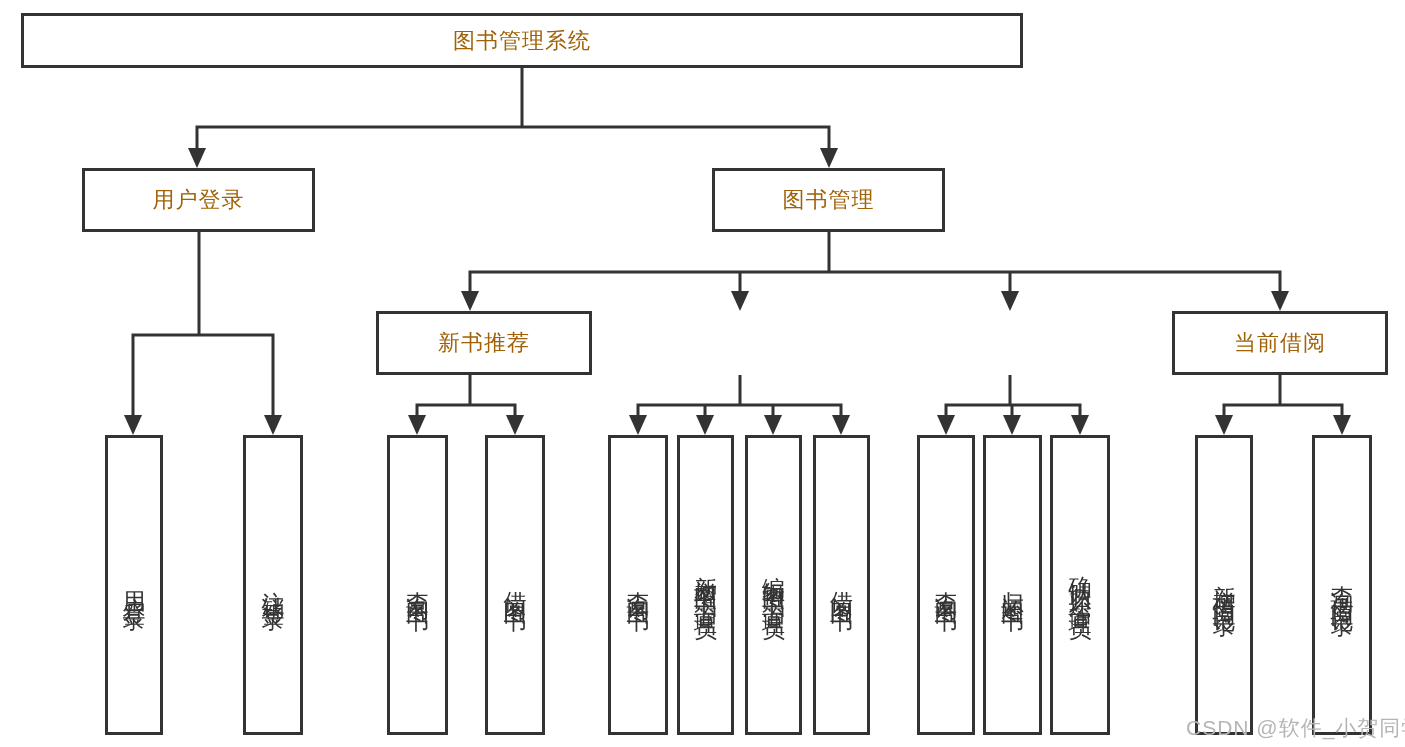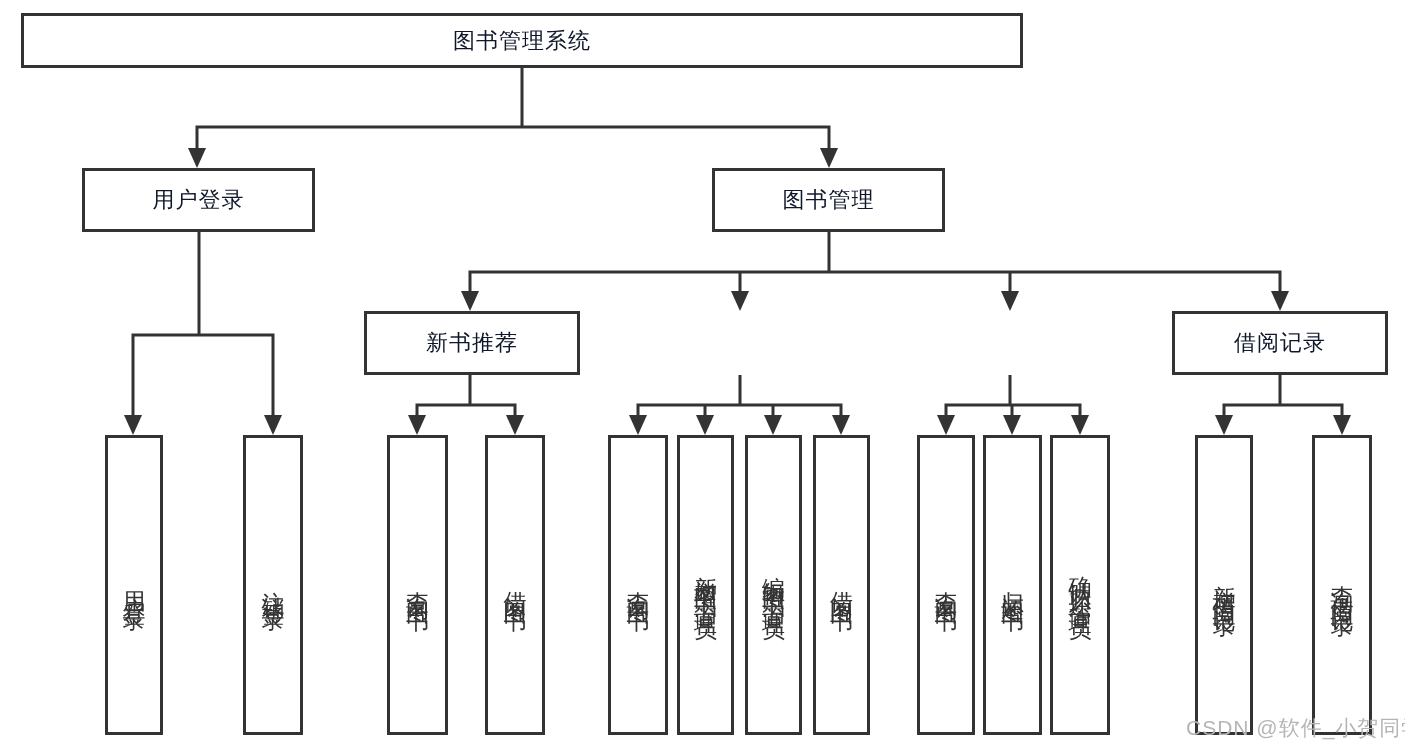--- a/index.html
+++ b/index.html
@@ -12,7 +12,7 @@
     position:absolute;box-sizing:border-box;border:3px solid #333;background:#fff;
     display:flex;align-items:center;justify-content:center;
   }
-  .hlabel{font-size:22px;color:#0f172a;letter-spacing:1px;white-space:nowrap;}
+  .hlabel{font-size:22px;color:#a16207;letter-spacing:1px;white-space:nowrap;}
   .leaf span{
     writing-mode:vertical-rl;text-orientation:mixed;
     font-size:23px;letter-spacing:6px;color:#333;line-height:1;white-space:nowrap;

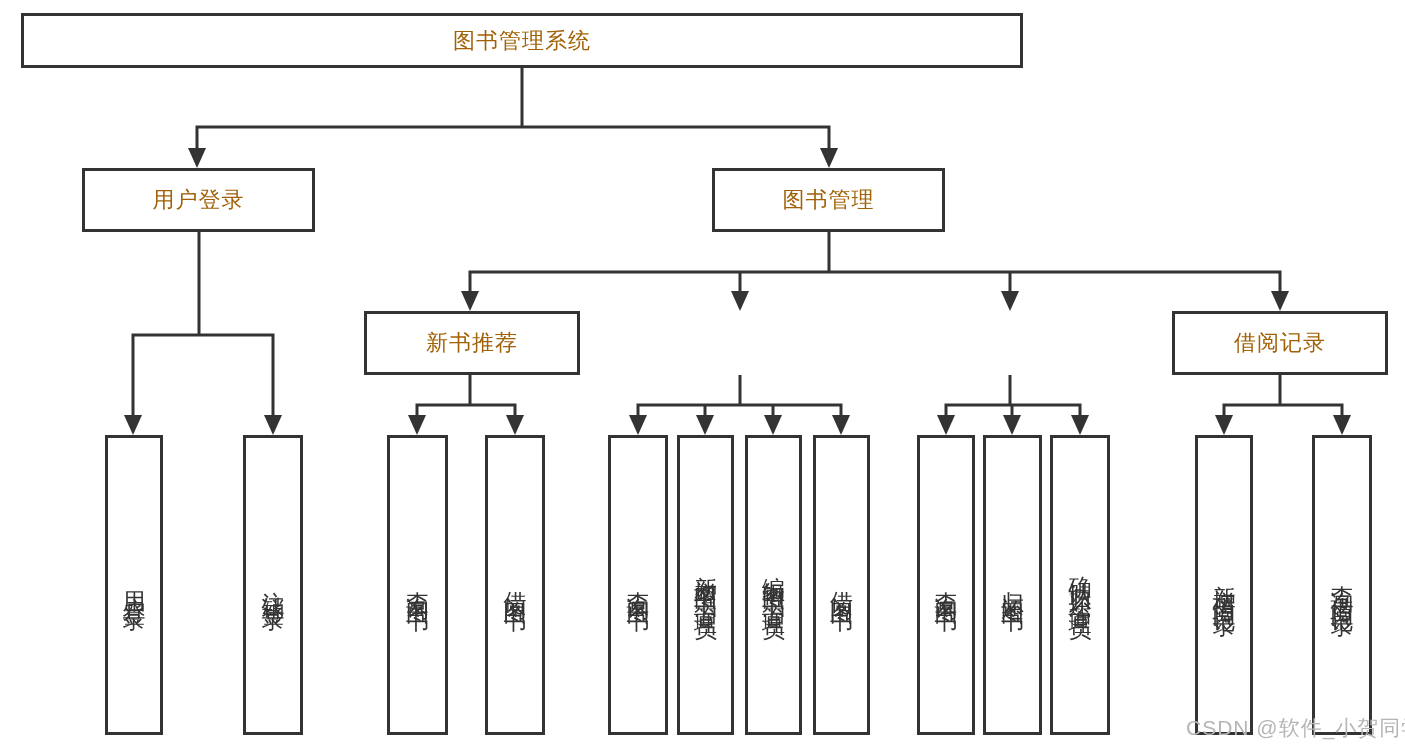--- a/index.html
+++ b/index.html
@@ -21,7 +21,7 @@
   .b-root{left:21px;top:13px;width:1002px;height:55px;}
   .b-user{left:82px;top:168px;width:233px;height:64px;}
   .b-book{left:712px;top:168px;width:233px;height:64px;}
-  .b-l2-1{left:364px;top:311px;width:216px;height:64px;}
+  .b-l2-1{left:376px;top:311px;width:216px;height:64px;}
   .b-l2-2{left:632px;top:311px;width:216px;height:64px;}
   .b-l2-3{left:902px;top:311px;width:216px;height:64px;}
   .b-l2-4{left:1172px;top:311px;width:216px;height:64px;}

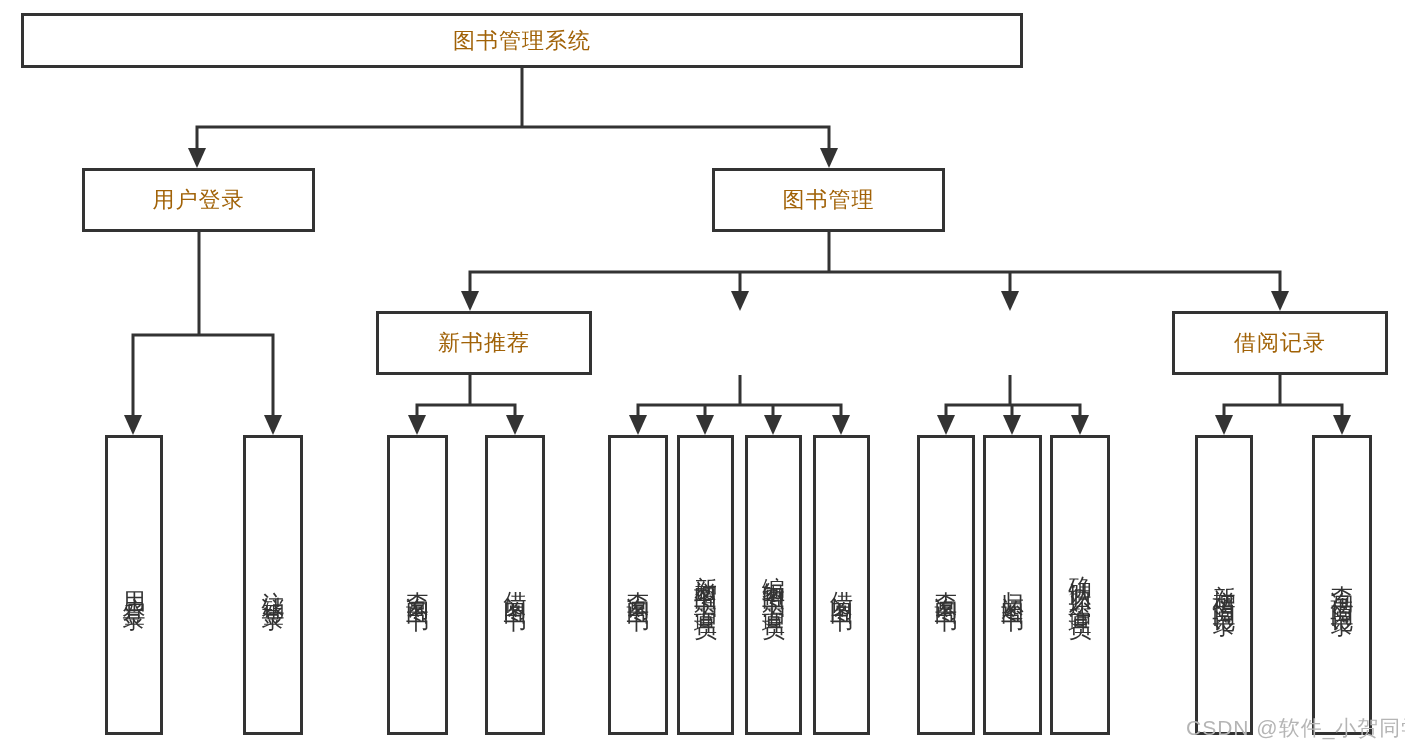--- a/index.html
+++ b/index.html
@@ -98,7 +98,7 @@
     <span class="hlabel">新书推荐</span>
   </div>
   <div class="node b-l2-4">
-    <span class="hlabel">借阅记录</span>
+    <span class="hlabel">当前借阅</span>
   </div>
 
   <div class="node leaf a1">

